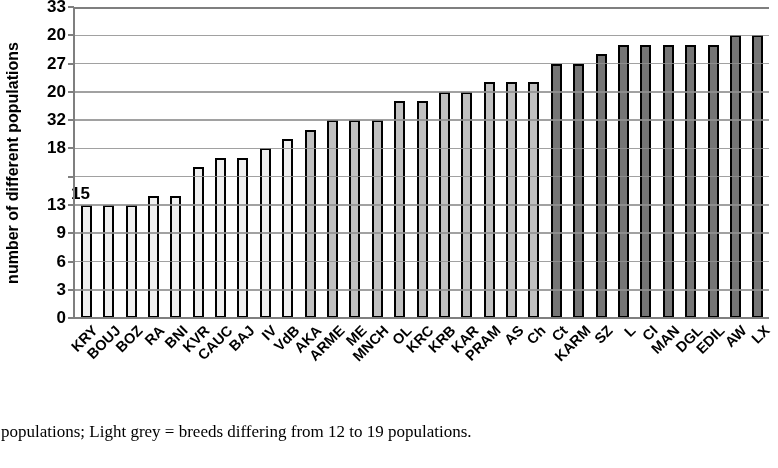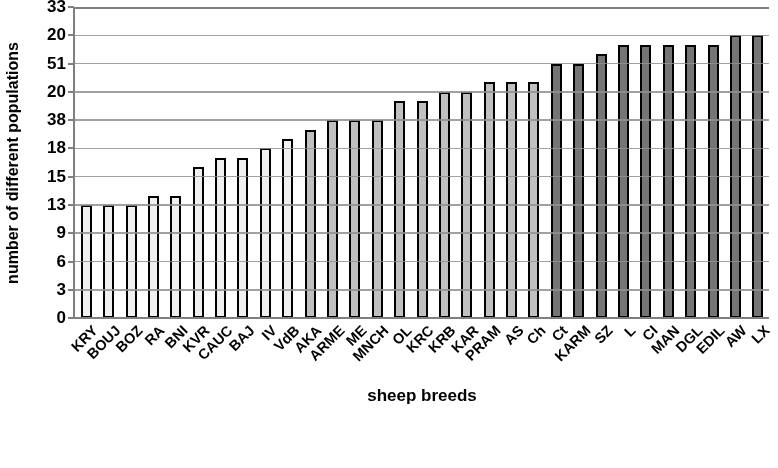--- a/index.html
+++ b/index.html
@@ -136,7 +136,7 @@
       <div class="ytick" style="top: 119.1px;"></div>
       <div class="ylab" style="top: 81.8px;">20</div>
       <div class="ytick" style="top: 90.8px;"></div>
-      <div class="ylab" style="top: 53.5px;">51</div>
+      <div class="ylab" style="top: 53.5px;">27</div>
       <div class="ytick" style="top: 62.5px;"></div>
       <div class="ylab" style="top: 25.3px;">20</div>
       <div class="ytick" style="top: 34.3px;"></div>

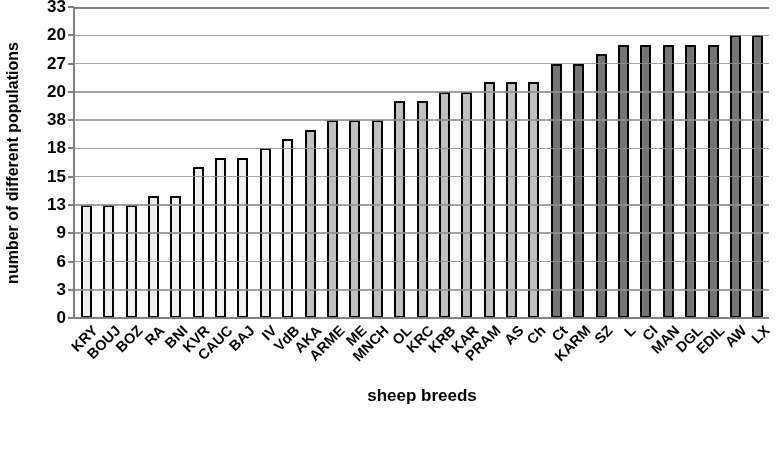--- a/index.html
+++ b/index.html
@@ -132,7 +132,7 @@
       <div class="ytick" style="top: 175.6px;"></div>
       <div class="ylab" style="top: 138.4px;">18</div>
       <div class="ytick" style="top: 147.4px;"></div>
-      <div class="ylab" style="top: 110.1px;">38</div>
+      <div class="ylab" style="top: 110.1px;">32</div>
       <div class="ytick" style="top: 119.1px;"></div>
       <div class="ylab" style="top: 81.8px;">20</div>
       <div class="ytick" style="top: 90.8px;"></div>

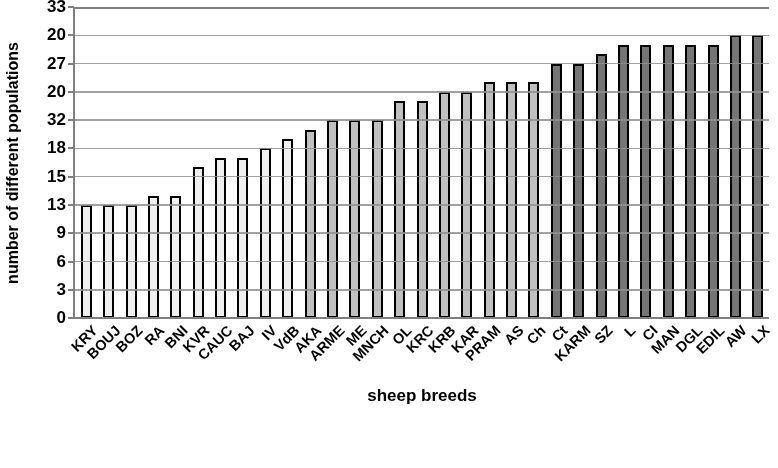--- a/index.html
+++ b/index.html
@@ -128,7 +128,7 @@
       <div class="ytick" style="top: 232.2px;"></div>
       <div class="ylab" style="top: 194.9px;">13</div>
       <div class="ytick" style="top: 203.9px;"></div>
-      <div class="ylab" style="top: 167px;">15</div>
+      <div class="ylab" style="top: 184px; padding-left: 24px;">15</div>
       <div class="ytick" style="top: 175.6px;"></div>
       <div class="ylab" style="top: 138.4px;">18</div>
       <div class="ytick" style="top: 147.4px;"></div>

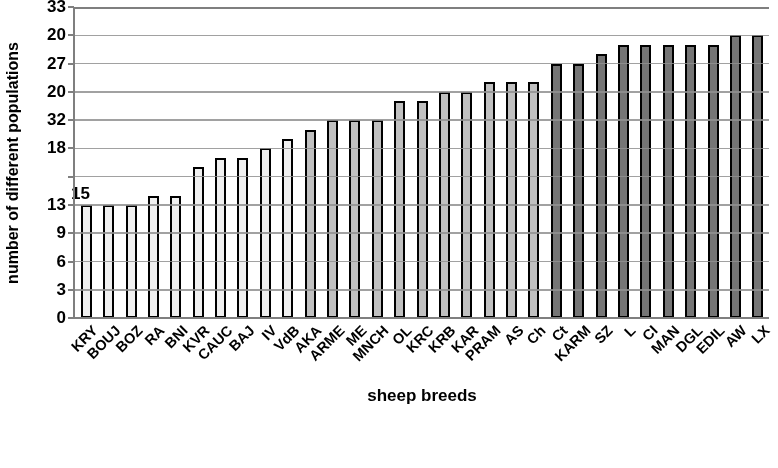--- a/index.html
+++ b/index.html
@@ -117,7 +117,6 @@
         <div class="gridline edge" style="top: 0px;"></div>
       </div>
     <div class="y-axis-line"></div>
-    <div class="x-title">sheep breeds</div>
   <div class="ylab" style="top: 308px;">0</div>
       <div class="ytick" style="top: 317px;"></div>
       <div class="ylab" style="top: 279.7px;">3</div>

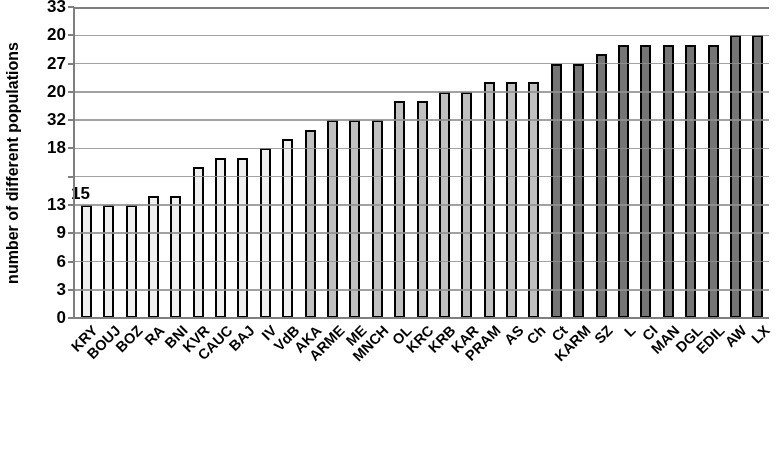--- a/index.html
+++ b/index.html
@@ -174,6 +174,7 @@
       <div class="xlab" style="left: 611.8px; top: 323px;">LX</div>
     </div>
   <div class="caption">
+    <div>populations; Light grey = breeds differing from 12 to 19 populations.</div>
   </div>
 </div>
 

